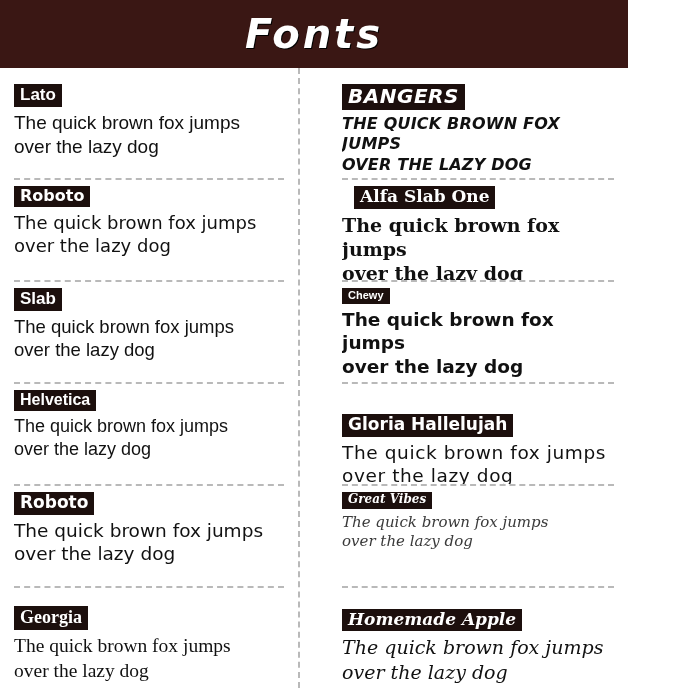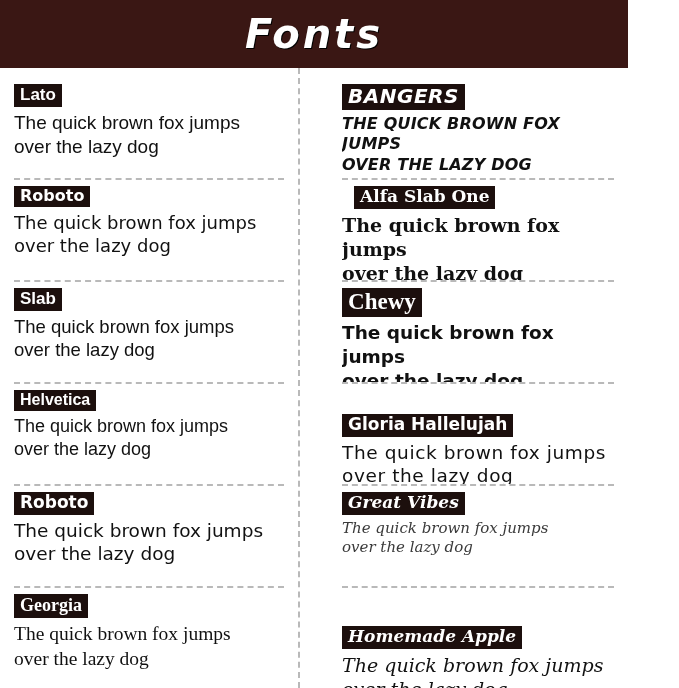--- a/index.html
+++ b/index.html
@@ -122,7 +122,7 @@
   .f-alfa .font-name { font-family: "DejaVu Serif", serif; font-weight: bold; font-size: 17px; margin-left: 12px; }
   .f-alfa .sample { font-family: "DejaVu Serif", serif; font-weight: bold; font-size: 19px; }
 
-  .f-chewy .font-name { font-family: Liberation Serif, serif; font-weight: bold; font-size: 23px; }
+  .f-chewy .font-name { font-family: Liberation Sans, sans-serif; font-weight: bold; font-size: 11px; }
   .f-chewy .sample { font-family: "DejaVu Sans", sans-serif; font-weight: bold; font-size: 18.5px; }
 
   .f-gloria .font-name { font-family: "DejaVu Sans", sans-serif; font-size: 17px; margin-top: 24px; }

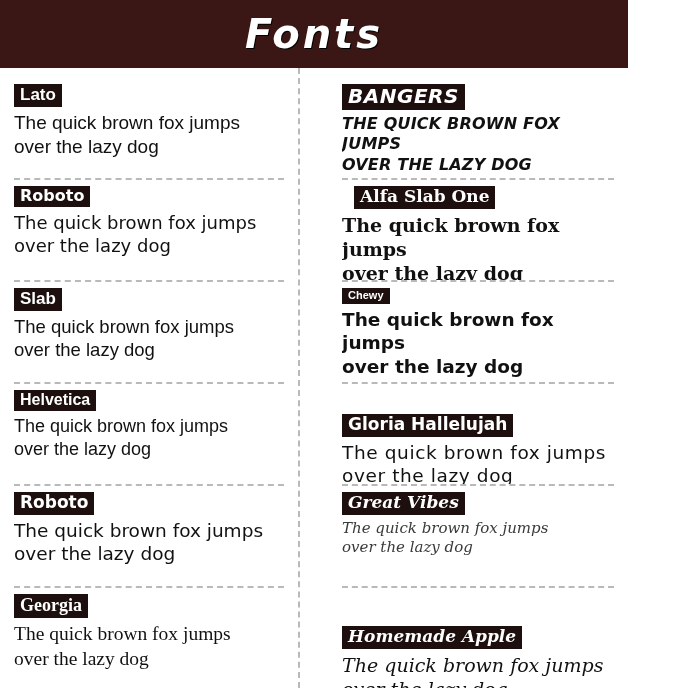--- a/index.html
+++ b/index.html
@@ -128,7 +128,7 @@
   .f-gloria .font-name { font-family: "DejaVu Sans", sans-serif; font-size: 17px; margin-top: 24px; }
   .f-gloria .sample { font-family: "DejaVu Sans", sans-serif; font-size: 18.5px; letter-spacing: 0.6px; }
 
-  .f-greatvibes .font-name { font-family: "DejaVu Serif", serif; font-style: italic; font-size: 17px; }
+  .f-greatvibes .font-name { font-family: "DejaVu Serif", serif; font-style: italic; font-size: 12px; }
   .f-greatvibes .sample { font-family: "DejaVu Serif", serif; font-style: italic; font-size: 15px; color: #3a3a3a; }
 
   .f-homemade .font-name { font-family: "DejaVu Serif", serif; font-style: italic; font-weight: bold; font-size: 17px; margin-top: 32px; }

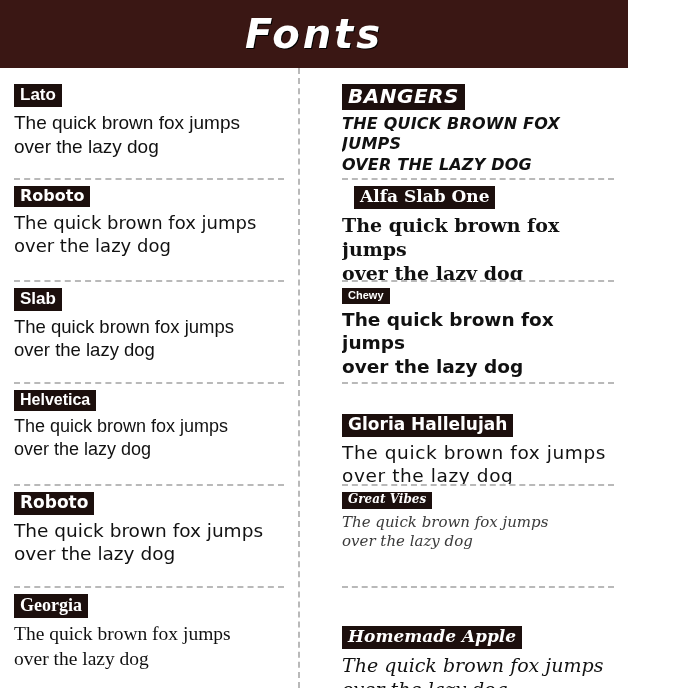--- a/index.html
+++ b/index.html
@@ -65,6 +65,7 @@
   }
   .font-block.last {
     border-bottom: none;
+    justify-content: flex-end;
   }
   .font-name {
     display: inline-block;

